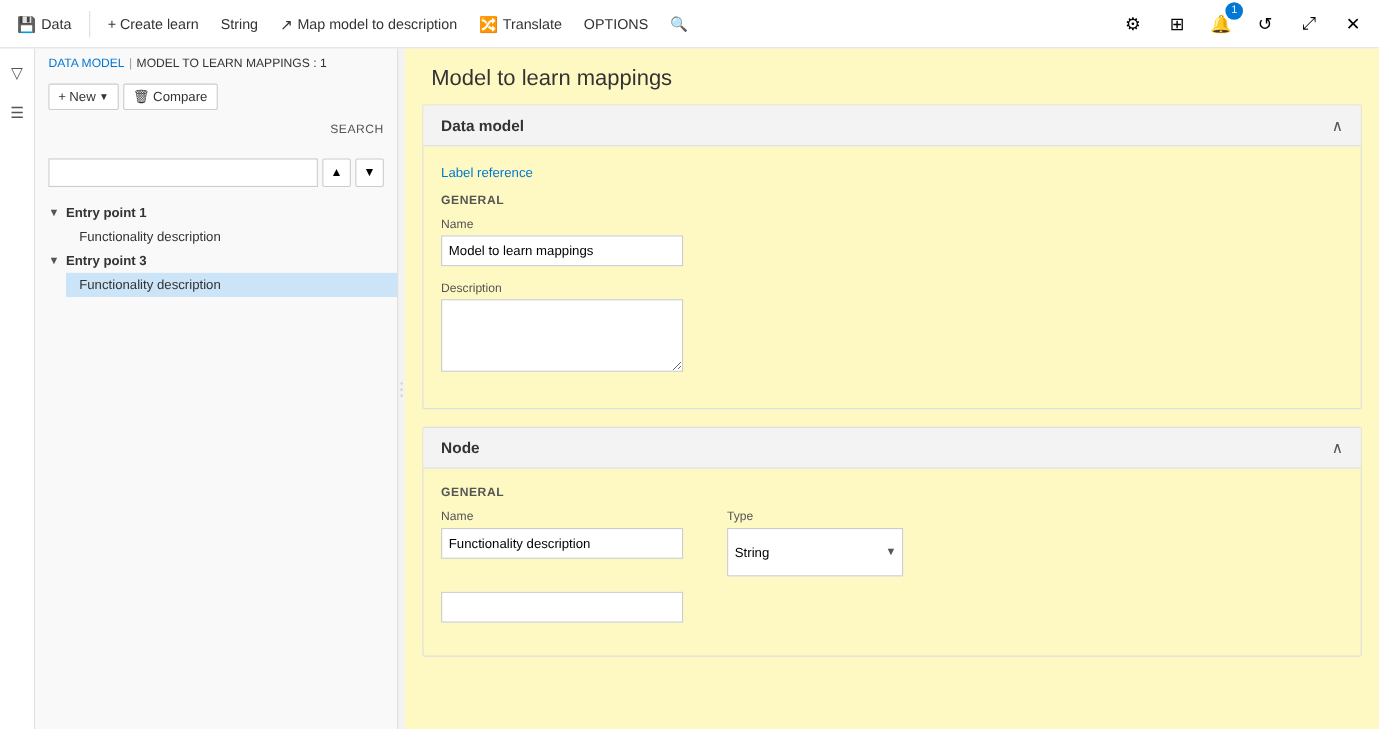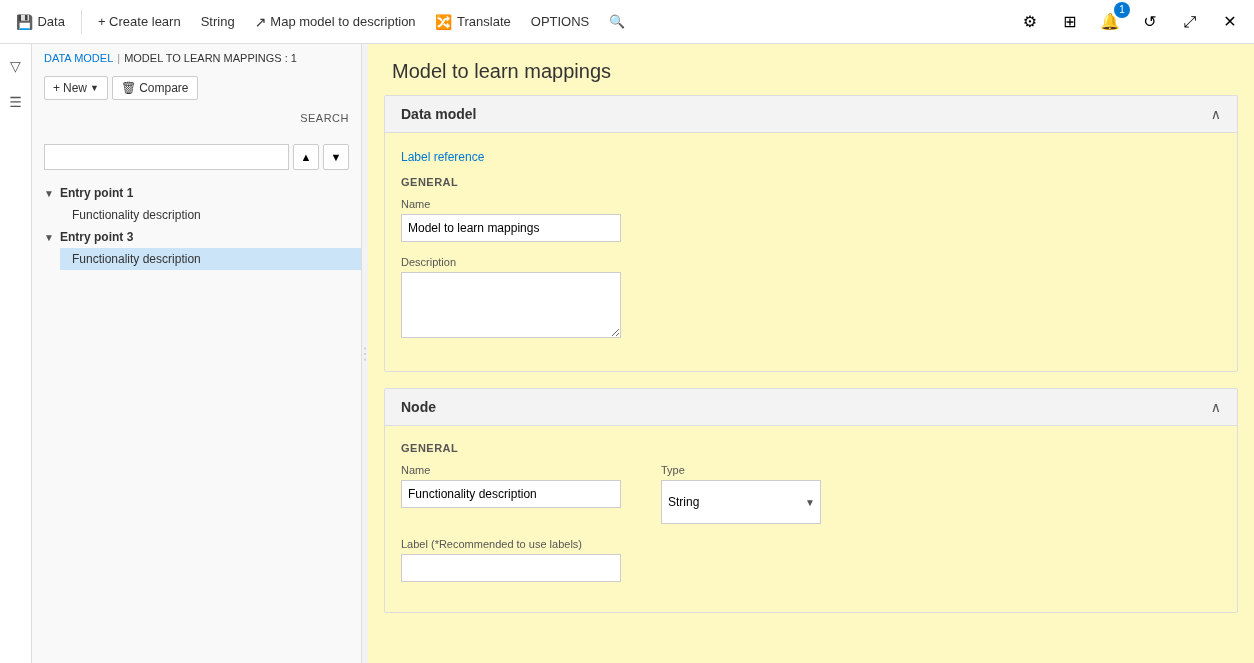--- a/index.html
+++ b/index.html
@@ -314,7 +314,6 @@
           </div>
         </div>
         <div class="form-group">
-          <label class="form-label">Label (*Recommended to use labels)</label>
           <input class="form-input" type="text" style="">
         </div>
       </div>

